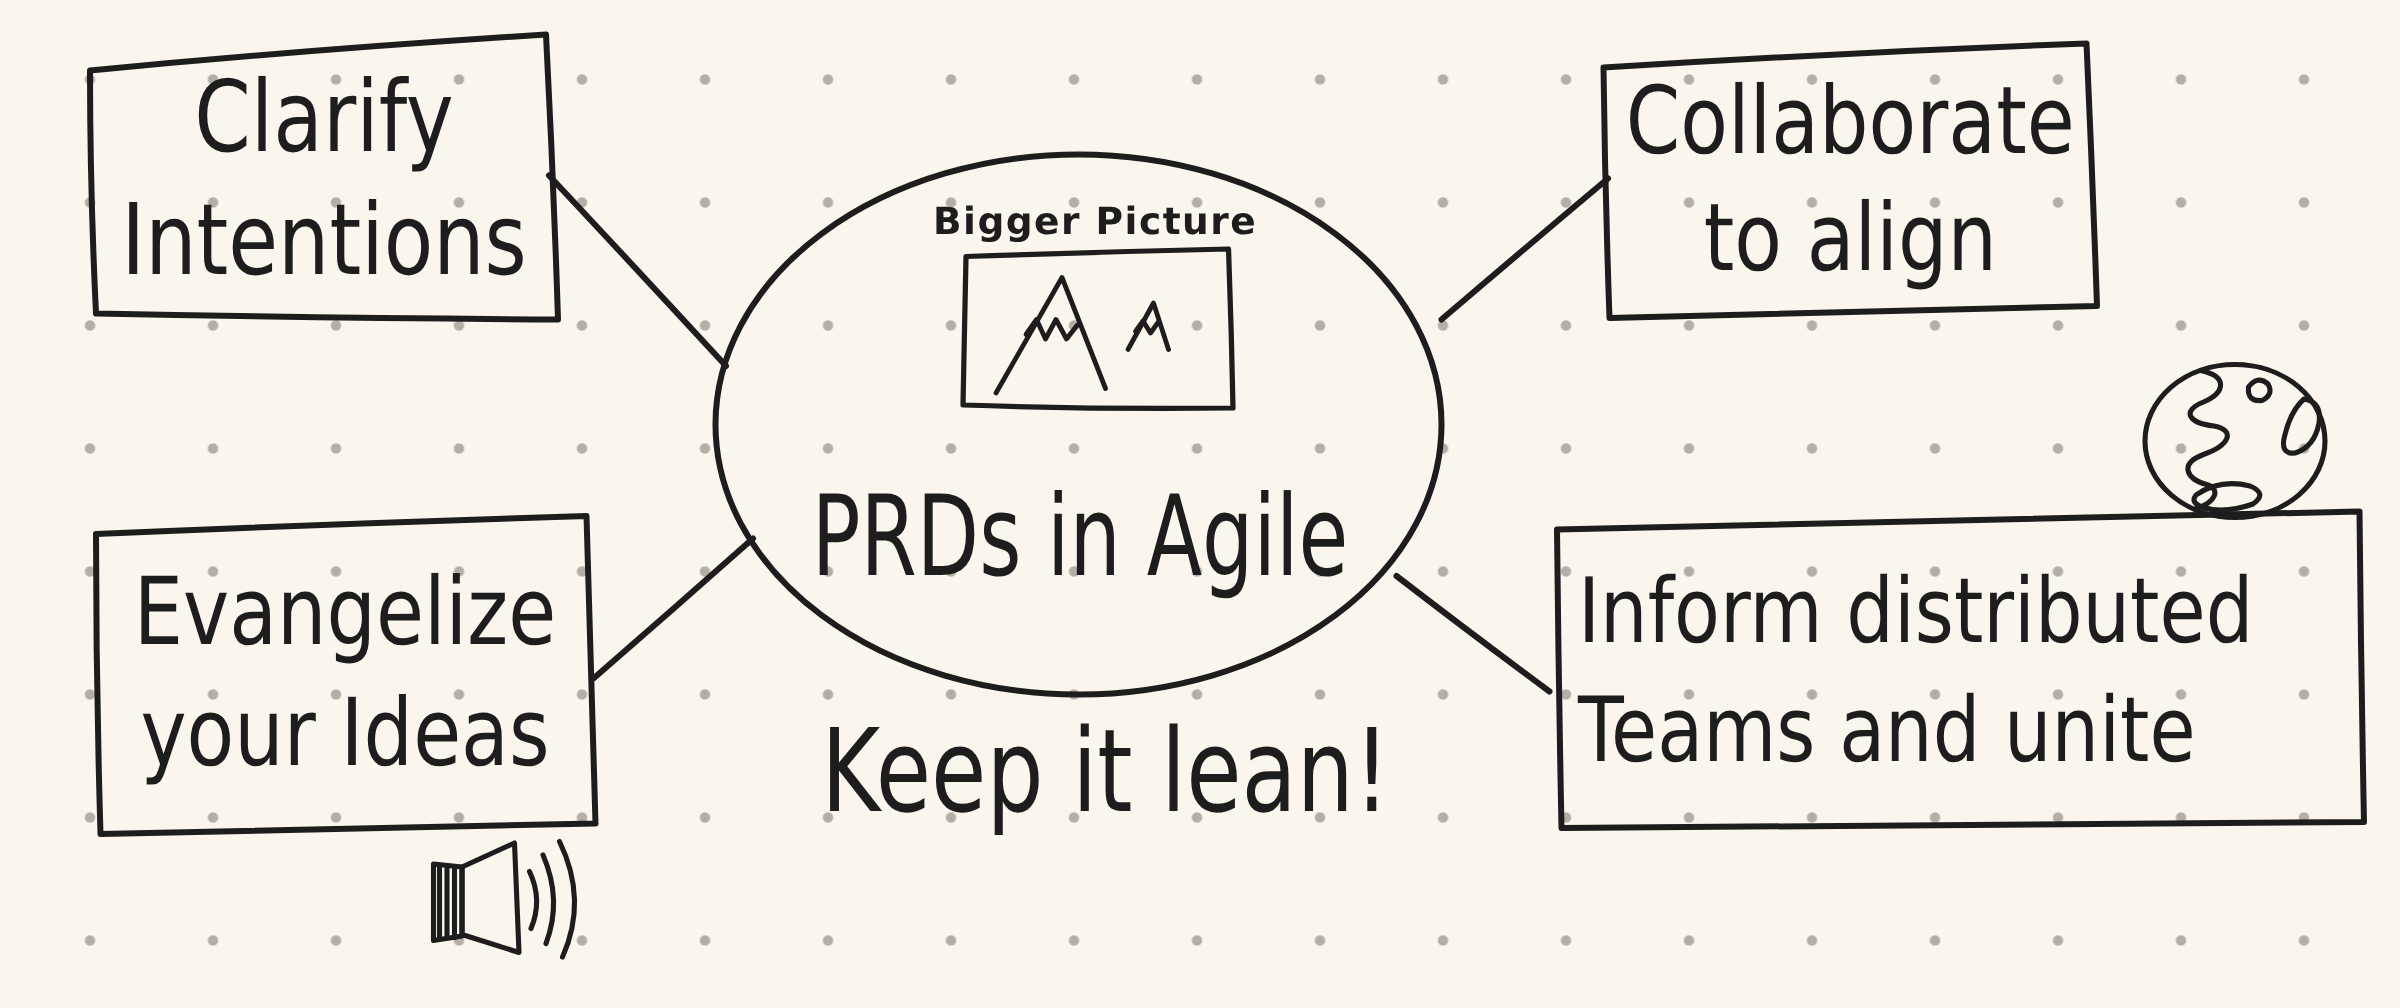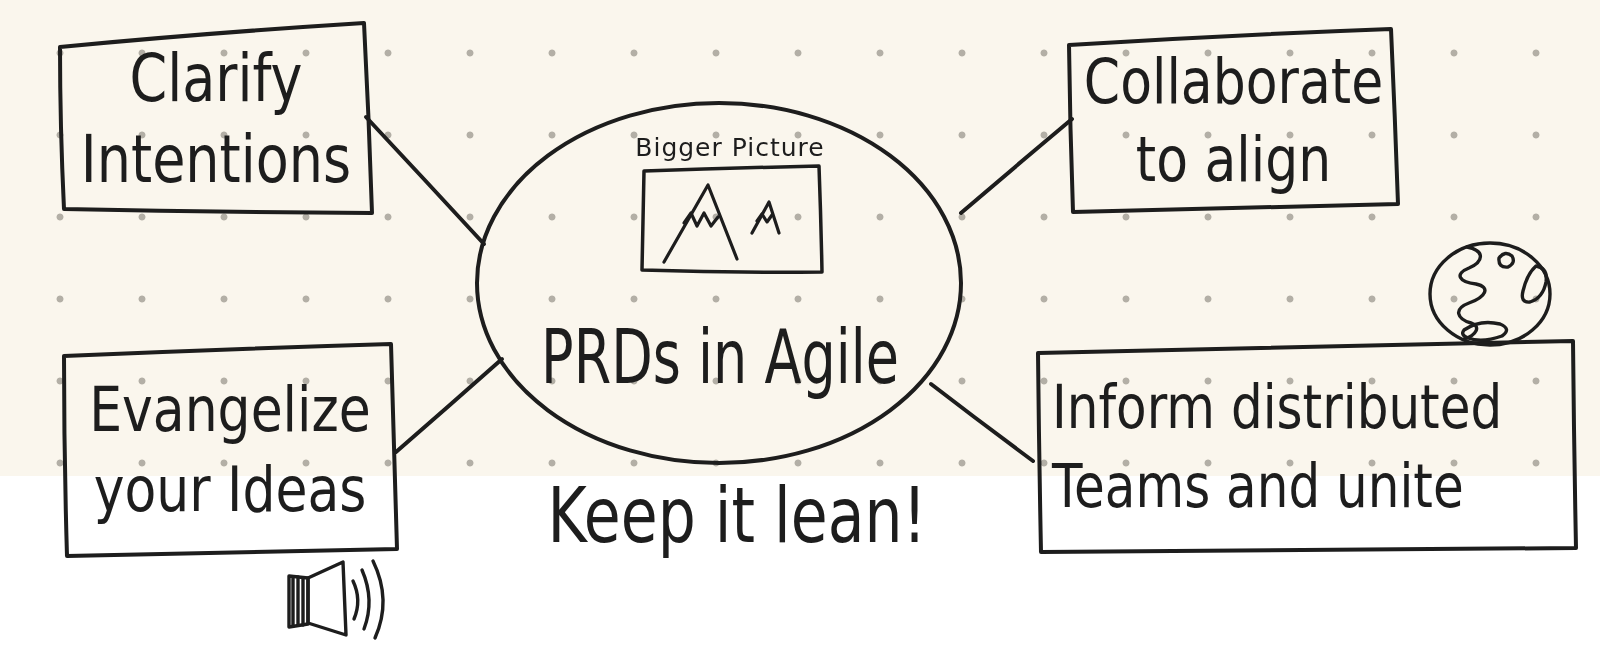--- a/index.html
+++ b/index.html
@@ -17,7 +17,7 @@
   }
   .canvas {
     position: relative;
-    width: 1600px; height: 476px;
+    width: 1600px; height: 672px;
     background-color: var(--bg);
     background-image: radial-gradient(circle, var(--dot) 3px, rgba(0,0,0,0) 3.9px);
     background-size: 82px 82px;

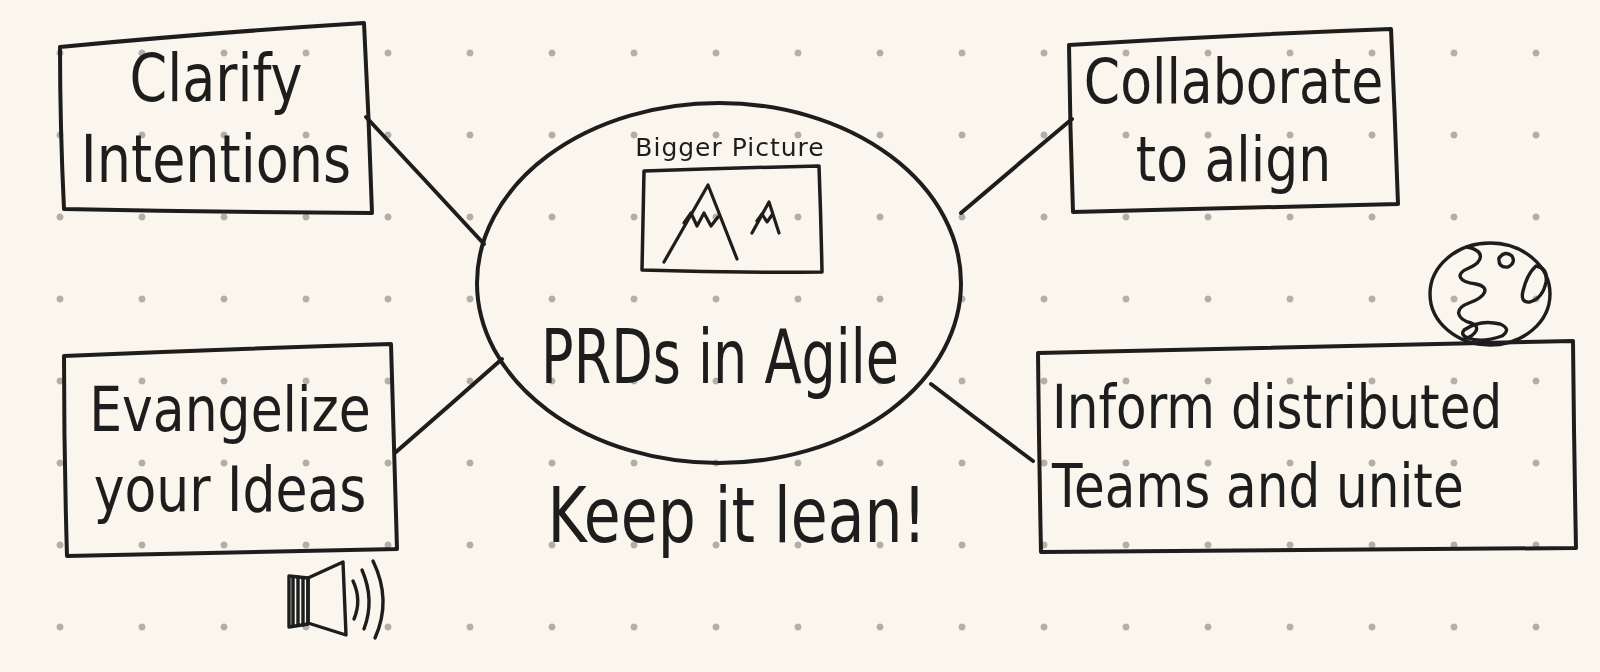--- a/index.html
+++ b/index.html
@@ -82,7 +82,7 @@
   #lbl-inset {
     left: 622px; top: 133px; width: 216px;
     text-align: center;
-    font-size: 25px; font-weight: normal;
+    font-size: 25px; font-weight: bold;
     letter-spacing: 1px;
   }
 </style>

